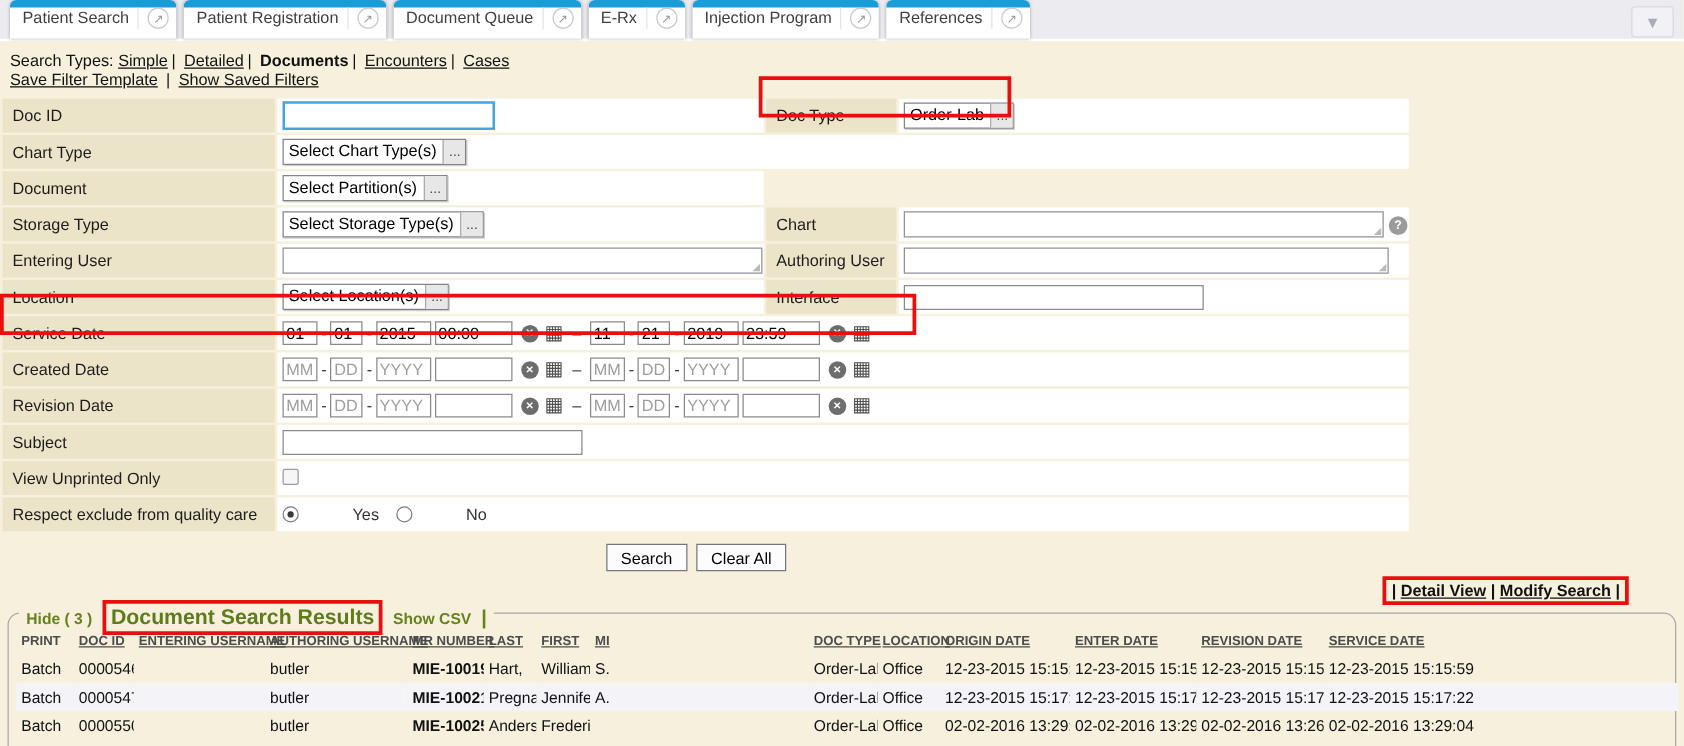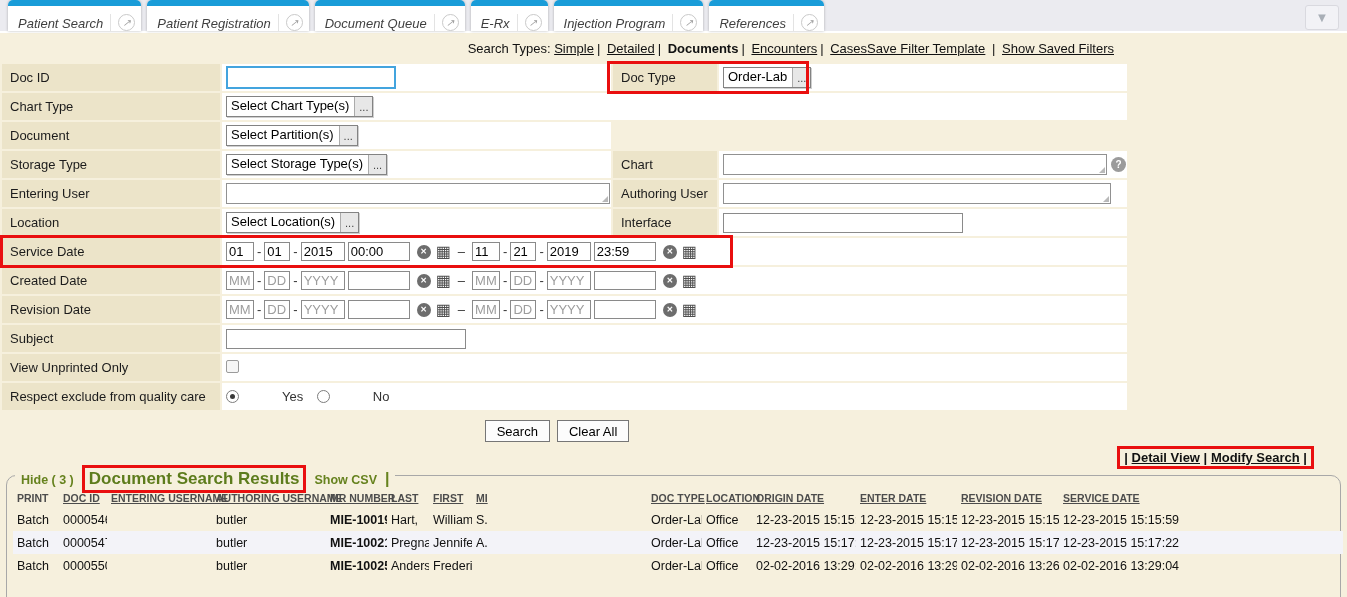--- a/index.html
+++ b/index.html
@@ -14,7 +14,7 @@
   .tab { border-radius:5px 5px 0 0; overflow:hidden; background:#fff;
     box-shadow:0 0 3px rgba(0,0,0,.28); flex:0 0 auto; cursor:pointer; }
   .tab-blue { height:6px; background:#199cd8; }
-  .tab-white { display:flex; align-items:flex-end; height:25px; padding:0 6px 0 10px; gap:7px;font-style:italic; }
+  .tab-white { display:flex; align-items:flex-start; height:25px; padding:0 6px 0 10px; gap:7px; }
   .tab-label { font-size:13px; color:#3f3f3f; white-space:nowrap; }
   .tab-div { width:1px; height:17px; background:#e3e3e3; }
   .circle-icon { width:17px; height:17px; border:1px solid #c9c9c9; border-radius:50%;

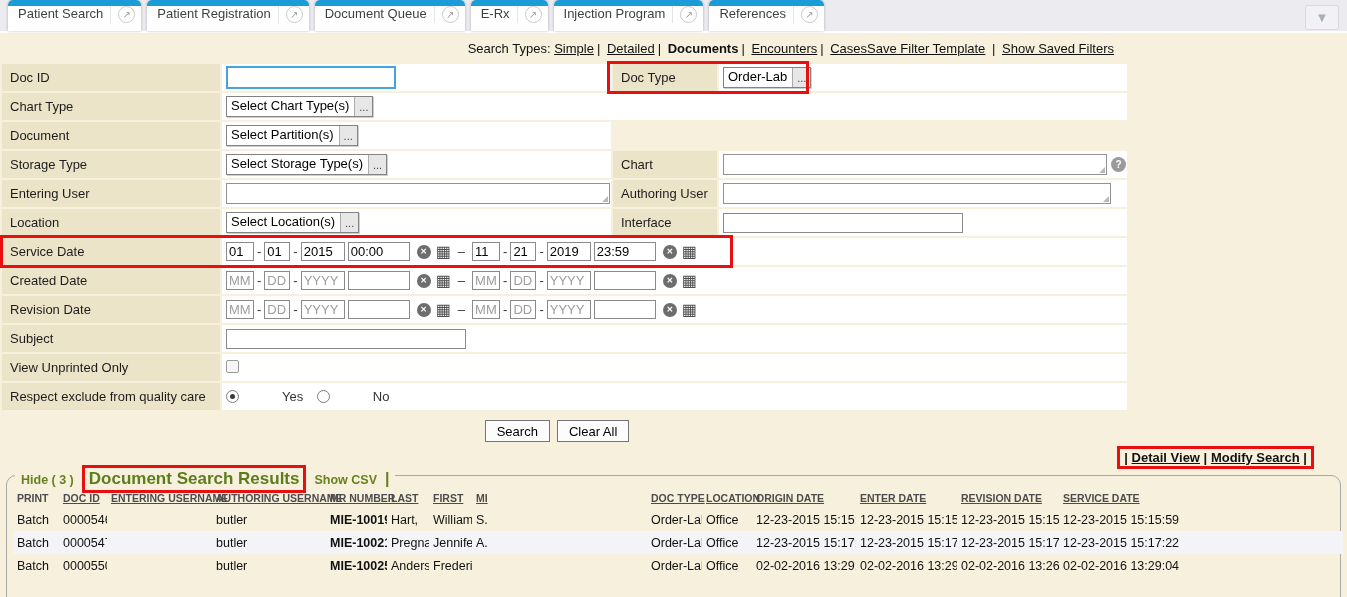--- a/index.html
+++ b/index.html
@@ -24,7 +24,7 @@
     display:flex; align-items:center; justify-content:center; font-size:13px; cursor:pointer; }
   
   .types-row { width:1114px; display:flex; justify-content:flex-end;
-    padding:8px 0 6px 8px; font-size:13px; }
+    padding:8px 0 6px 8px; font-size:13px;flex-direction:column; }
   .types-row a { color:#111; text-decoration:underline; cursor:pointer; }
   .curr { font-weight:bold; }
   .sep { margin:0 3px; }

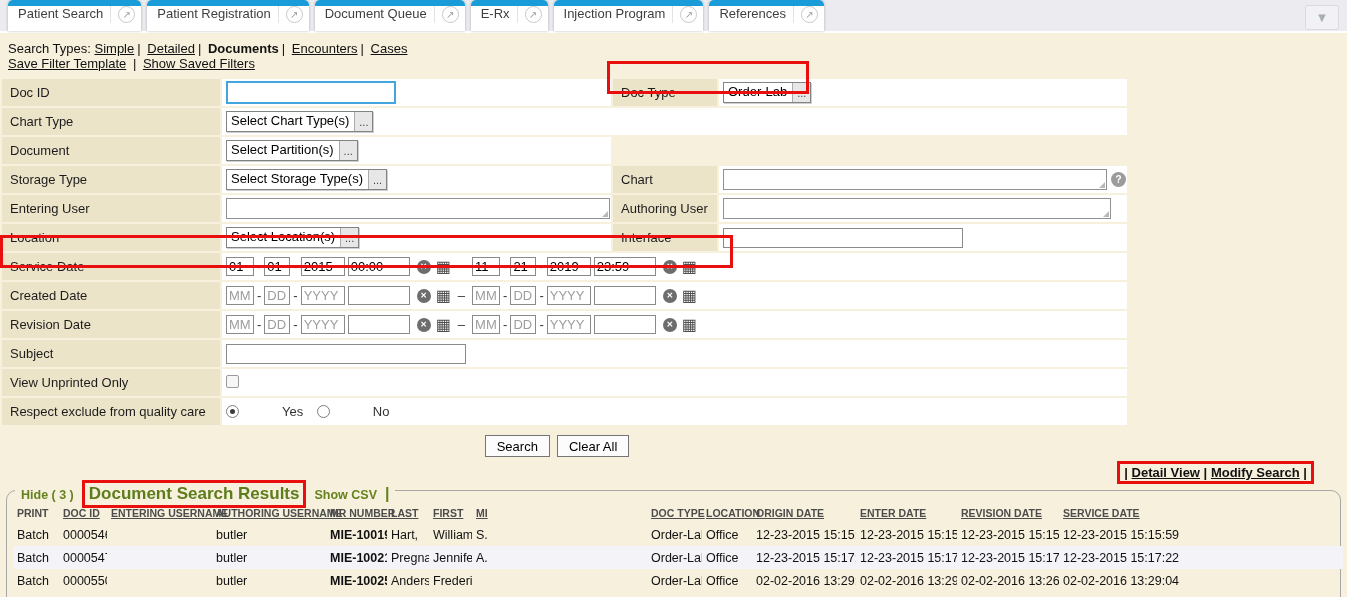--- a/index.html
+++ b/index.html
@@ -64,7 +64,7 @@
   
   .btn-row { width:1114px; display:flex; justify-content:center; gap:7px; margin-top:8px; }
   .btn { border:1px solid #767676; background:#fcfcfc; font:13px "Liberation Sans",sans-serif; height:22px; padding:0 11px; cursor:pointer; }
-  .view-links { text-align:right; margin:4px 33px 0 0; font-size:13px; font-weight:bold; }
+  .view-links { text-align:right; margin:4px 44px 0 0; font-size:13px; font-weight:bold; }
   .view-links a { color:#111; text-decoration:underline; cursor:pointer; }
   .red-wrap { display:inline-block; border:3px solid #e90f0f; padding:1px 4px; }
   

